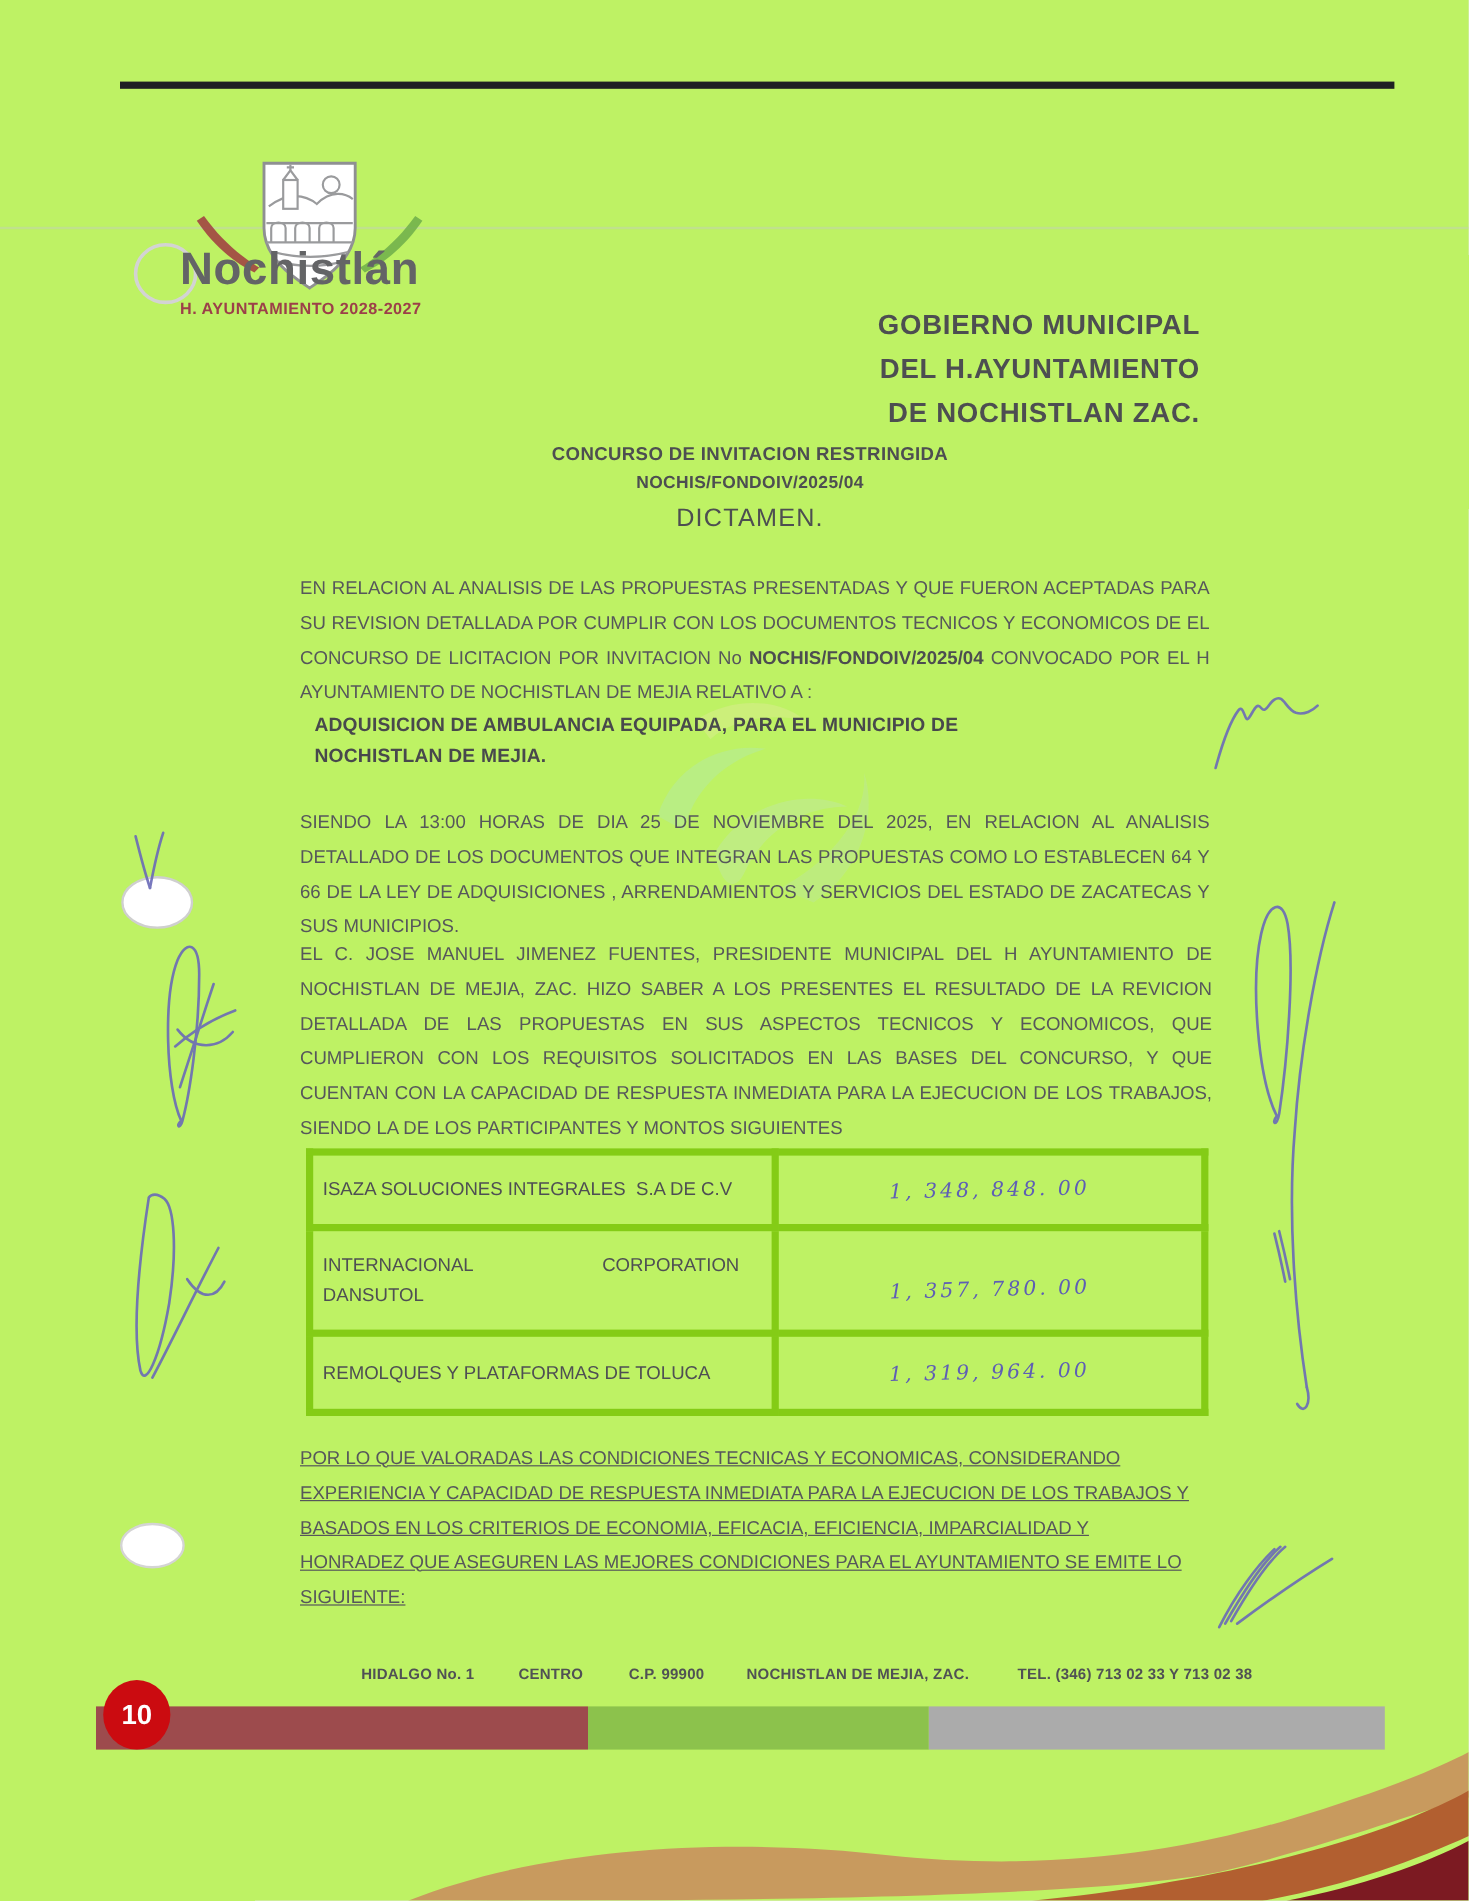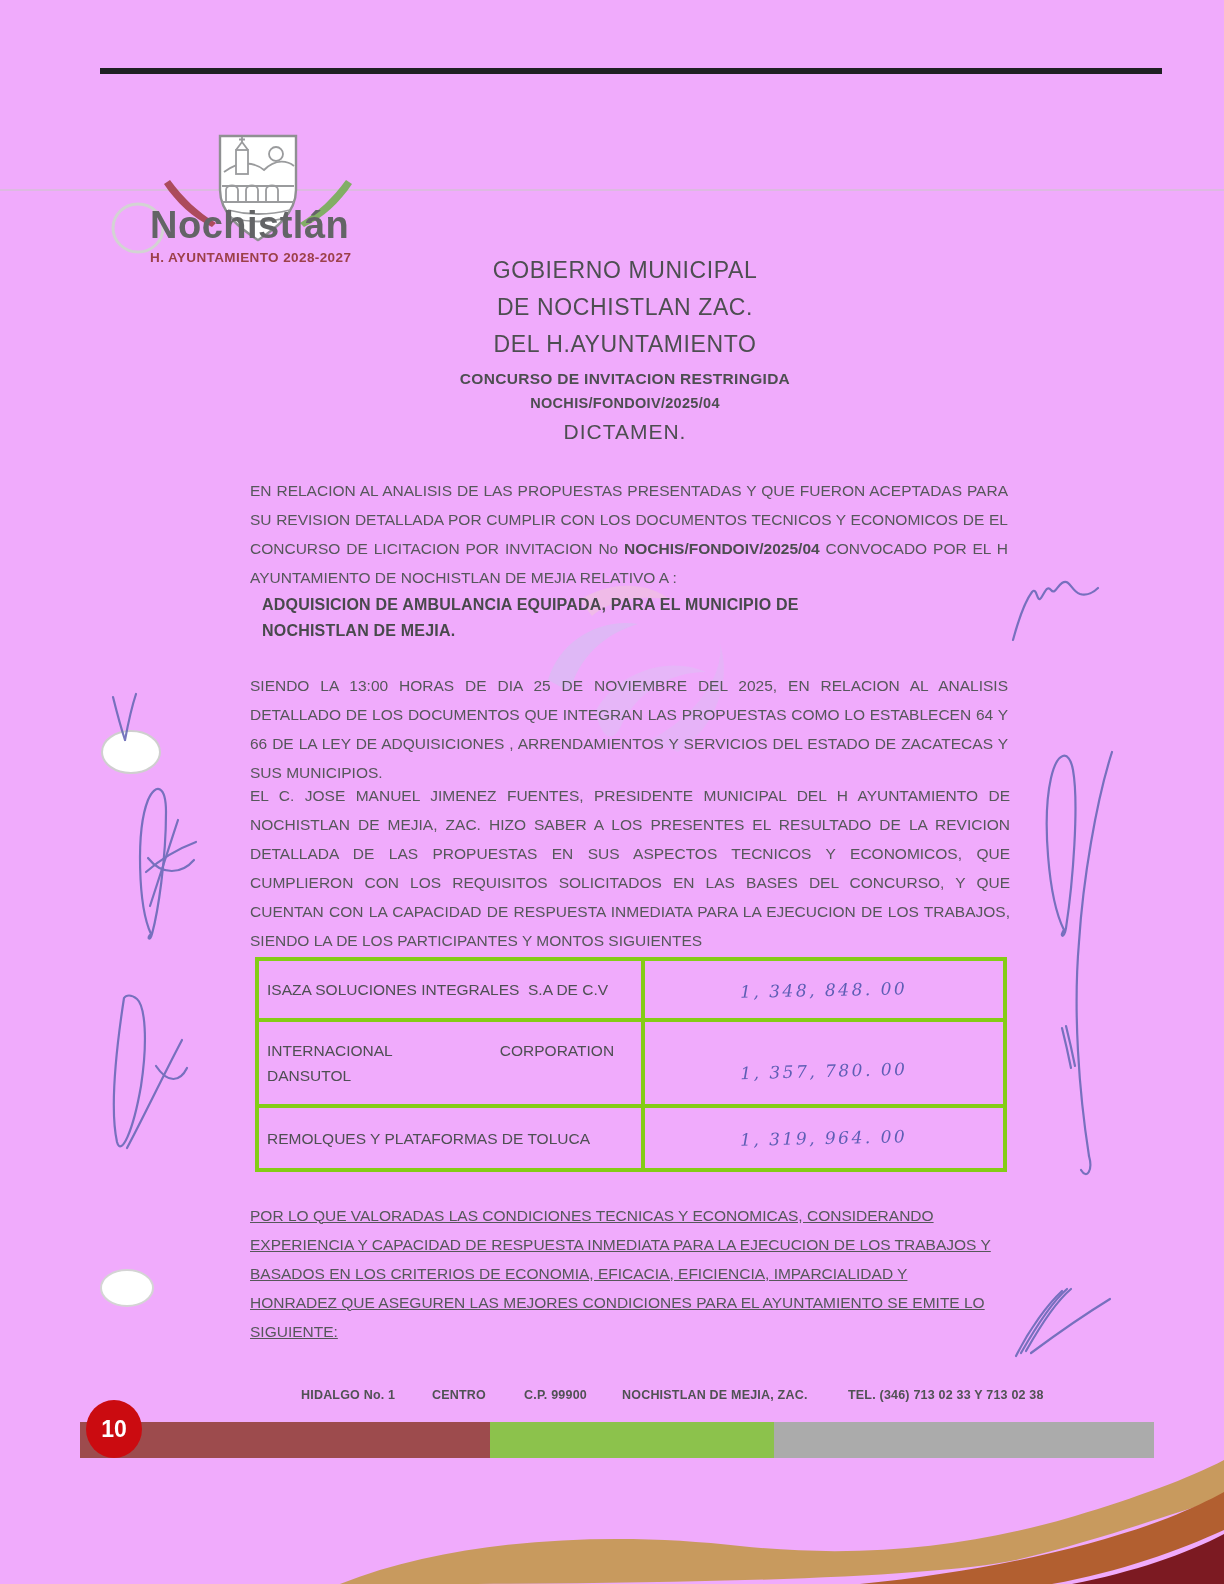--- a/index.html
+++ b/index.html
@@ -3,7 +3,7 @@
 <meta charset="utf-8">
 <style>
   html,body{margin:0;padding:0;background:#e8e8e8;}
-  .page{position:relative;width:1224px;height:1584px;background:#f0abfc;overflow:hidden;
+  .page{position:relative;width:1224px;height:1584px;background:#bef264;overflow:hidden;
         font-family:"Liberation Sans",sans-serif;color:#55565a;margin:0 auto;}
   .abs{position:absolute;}
 

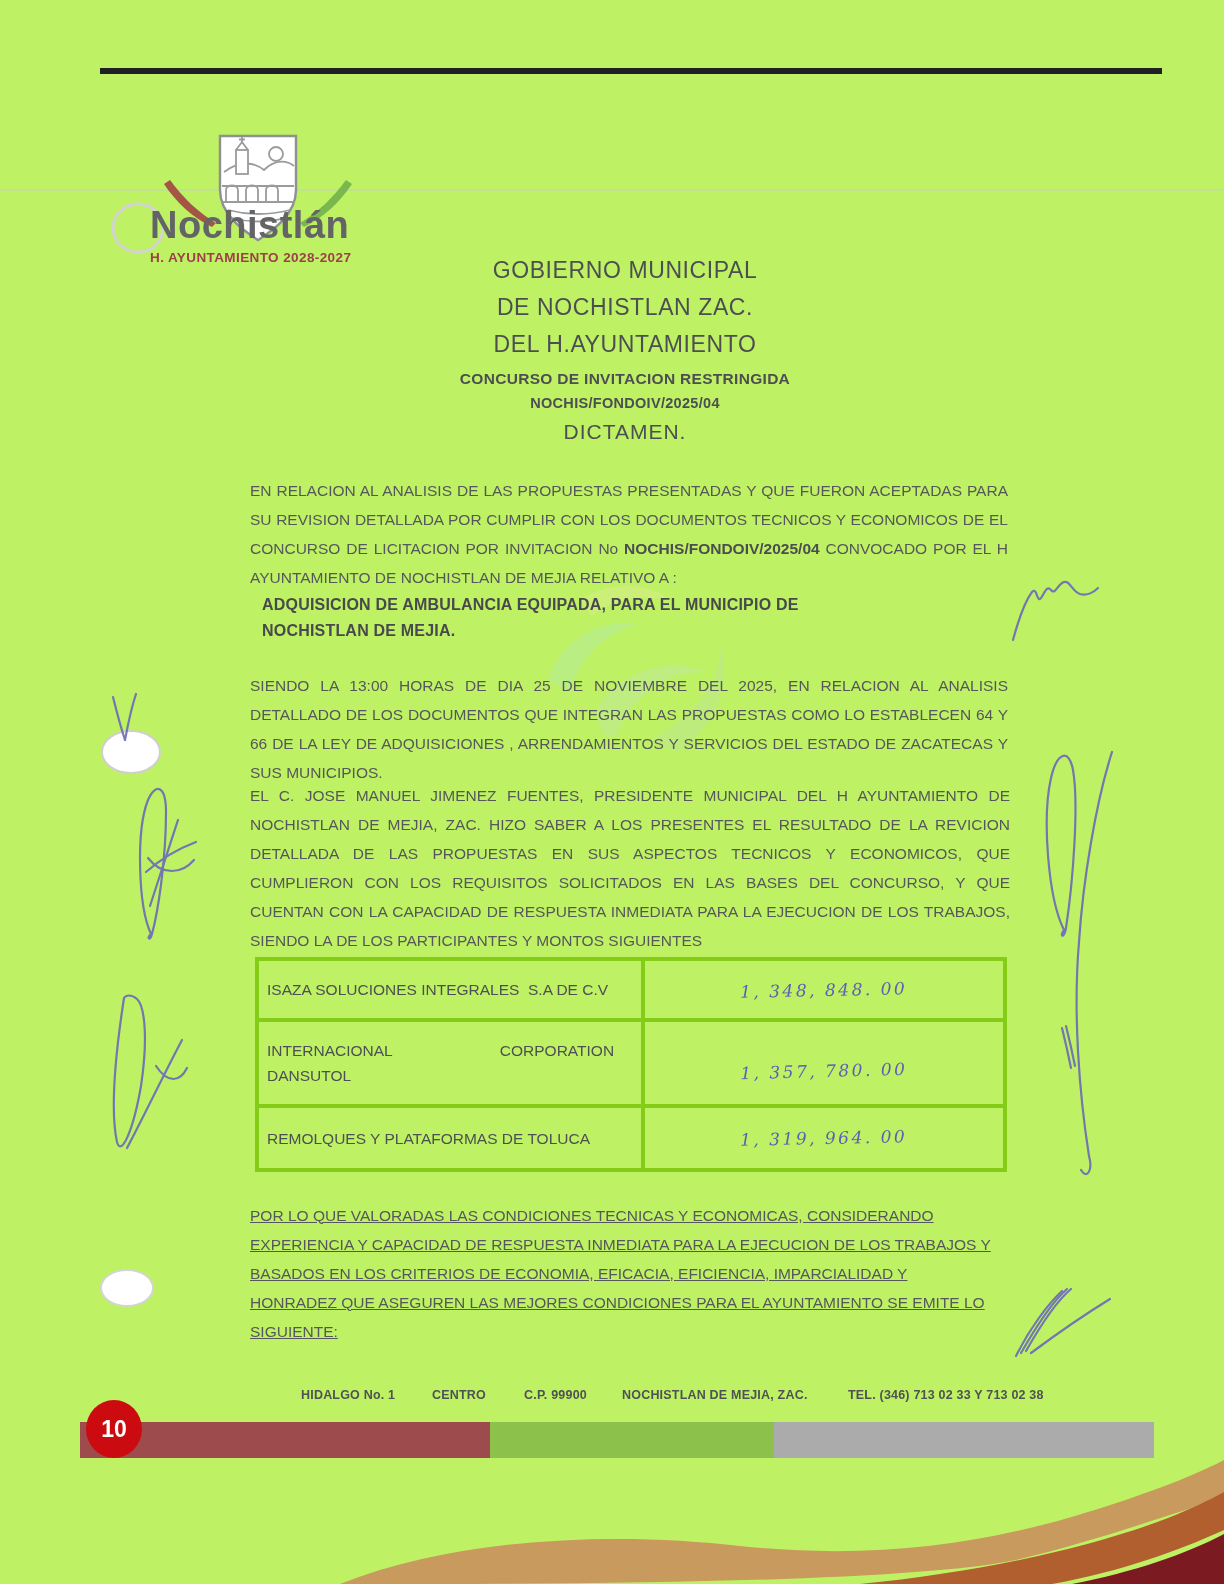--- a/index.html
+++ b/index.html
@@ -17,7 +17,7 @@
 
   
   .hdr{left:250px;top:252px;width:750px;text-align:center;color:#4d4e51;}
-  .hdr .h1{font-size:23px;font-weight:normal;line-height:37px;letter-spacing:.6px;}
+  .hdr .h1{font-size:23px;font-weight:bold;line-height:37px;letter-spacing:.6px;text-align:right;}
   .hdr .h4{font-size:15.5px;font-weight:bold;margin-top:7px;letter-spacing:.3px;}
   .hdr .h5{font-size:14.5px;font-weight:bold;margin-top:7px;letter-spacing:.3px;}
   .hdr .h6{font-size:21px;font-weight:normal;margin-top:9px;letter-spacing:1px;}

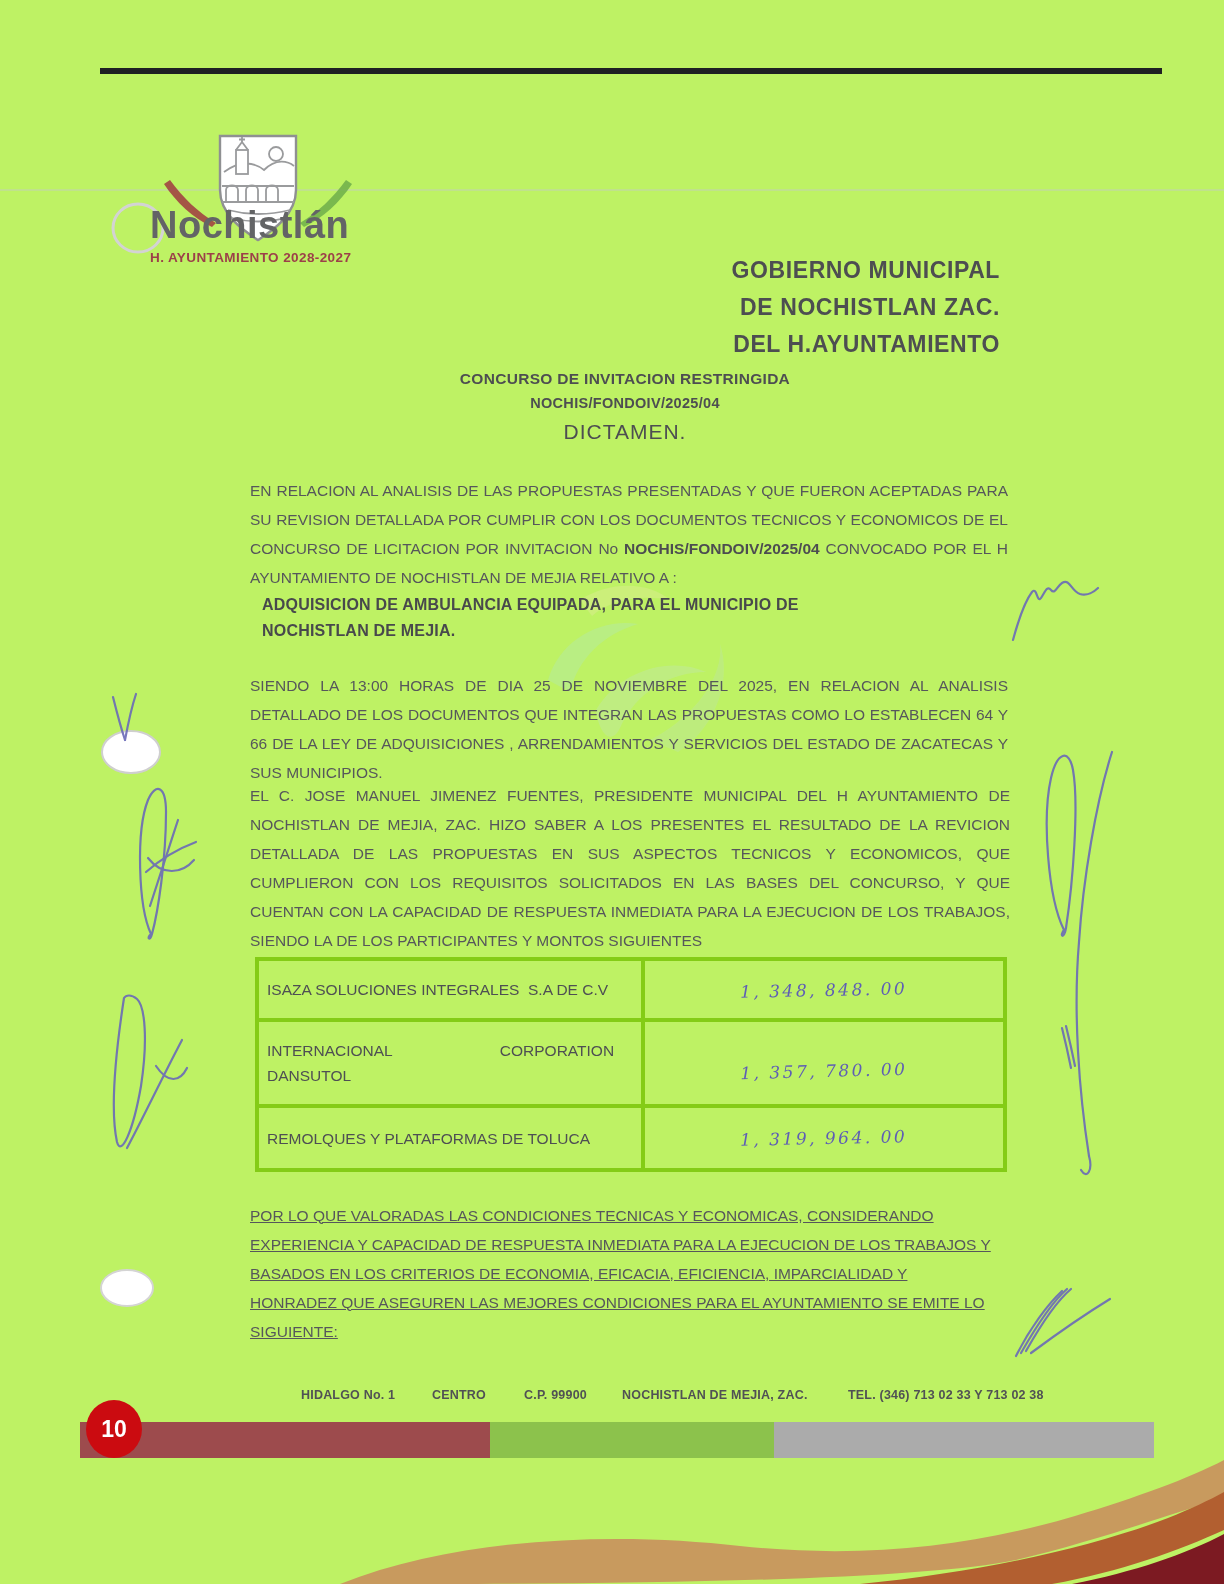--- a/index.html
+++ b/index.html
@@ -97,8 +97,8 @@
 
   <div class="abs hdr">
     <div class="h1">GOBIERNO MUNICIPAL</div>
+    <div class="h1">DEL H.AYUNTAMIENTO</div>
     <div class="h1">DE NOCHISTLAN ZAC.</div>
-    <div class="h1">DEL H.AYUNTAMIENTO</div>
     <div class="h4">CONCURSO DE INVITACION RESTRINGIDA</div>
     <div class="h5">NOCHIS/FONDOIV/2025/04</div>
     <div class="h6">DICTAMEN.</div>

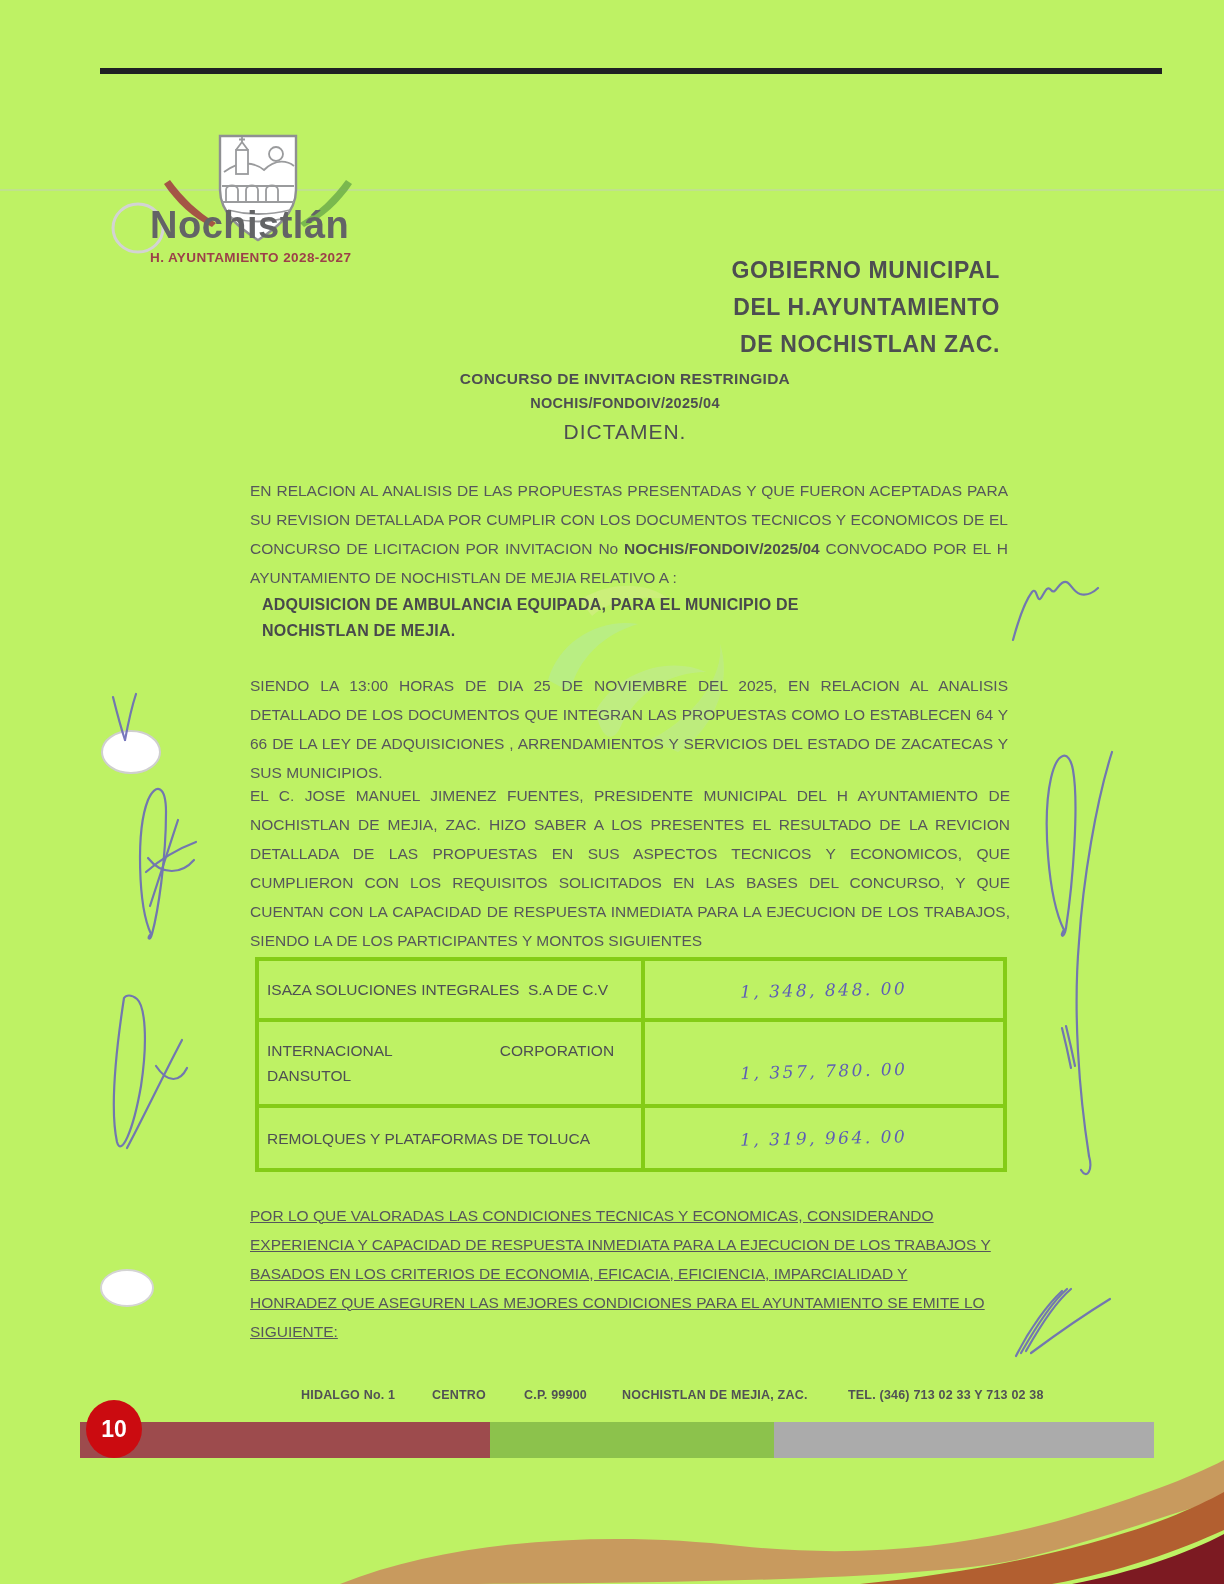--- a/index.html
+++ b/index.html
@@ -33,7 +33,7 @@
 
   
   .award-table{left:255px;top:957px;width:752px;border-collapse:collapse;}
-  .award-table td{border:4px solid #84cc16;font-size:15.5px;color:#4e4f53;
+  .award-table td{border:6px solid #84cc16;font-size:15.5px;color:#4e4f53;
                   padding:16px 8px;vertical-align:middle;}
   .award-table .c-company{width:366px;white-space:pre-wrap;line-height:25px;}
   .award-table .c-amount{text-align:center;}

